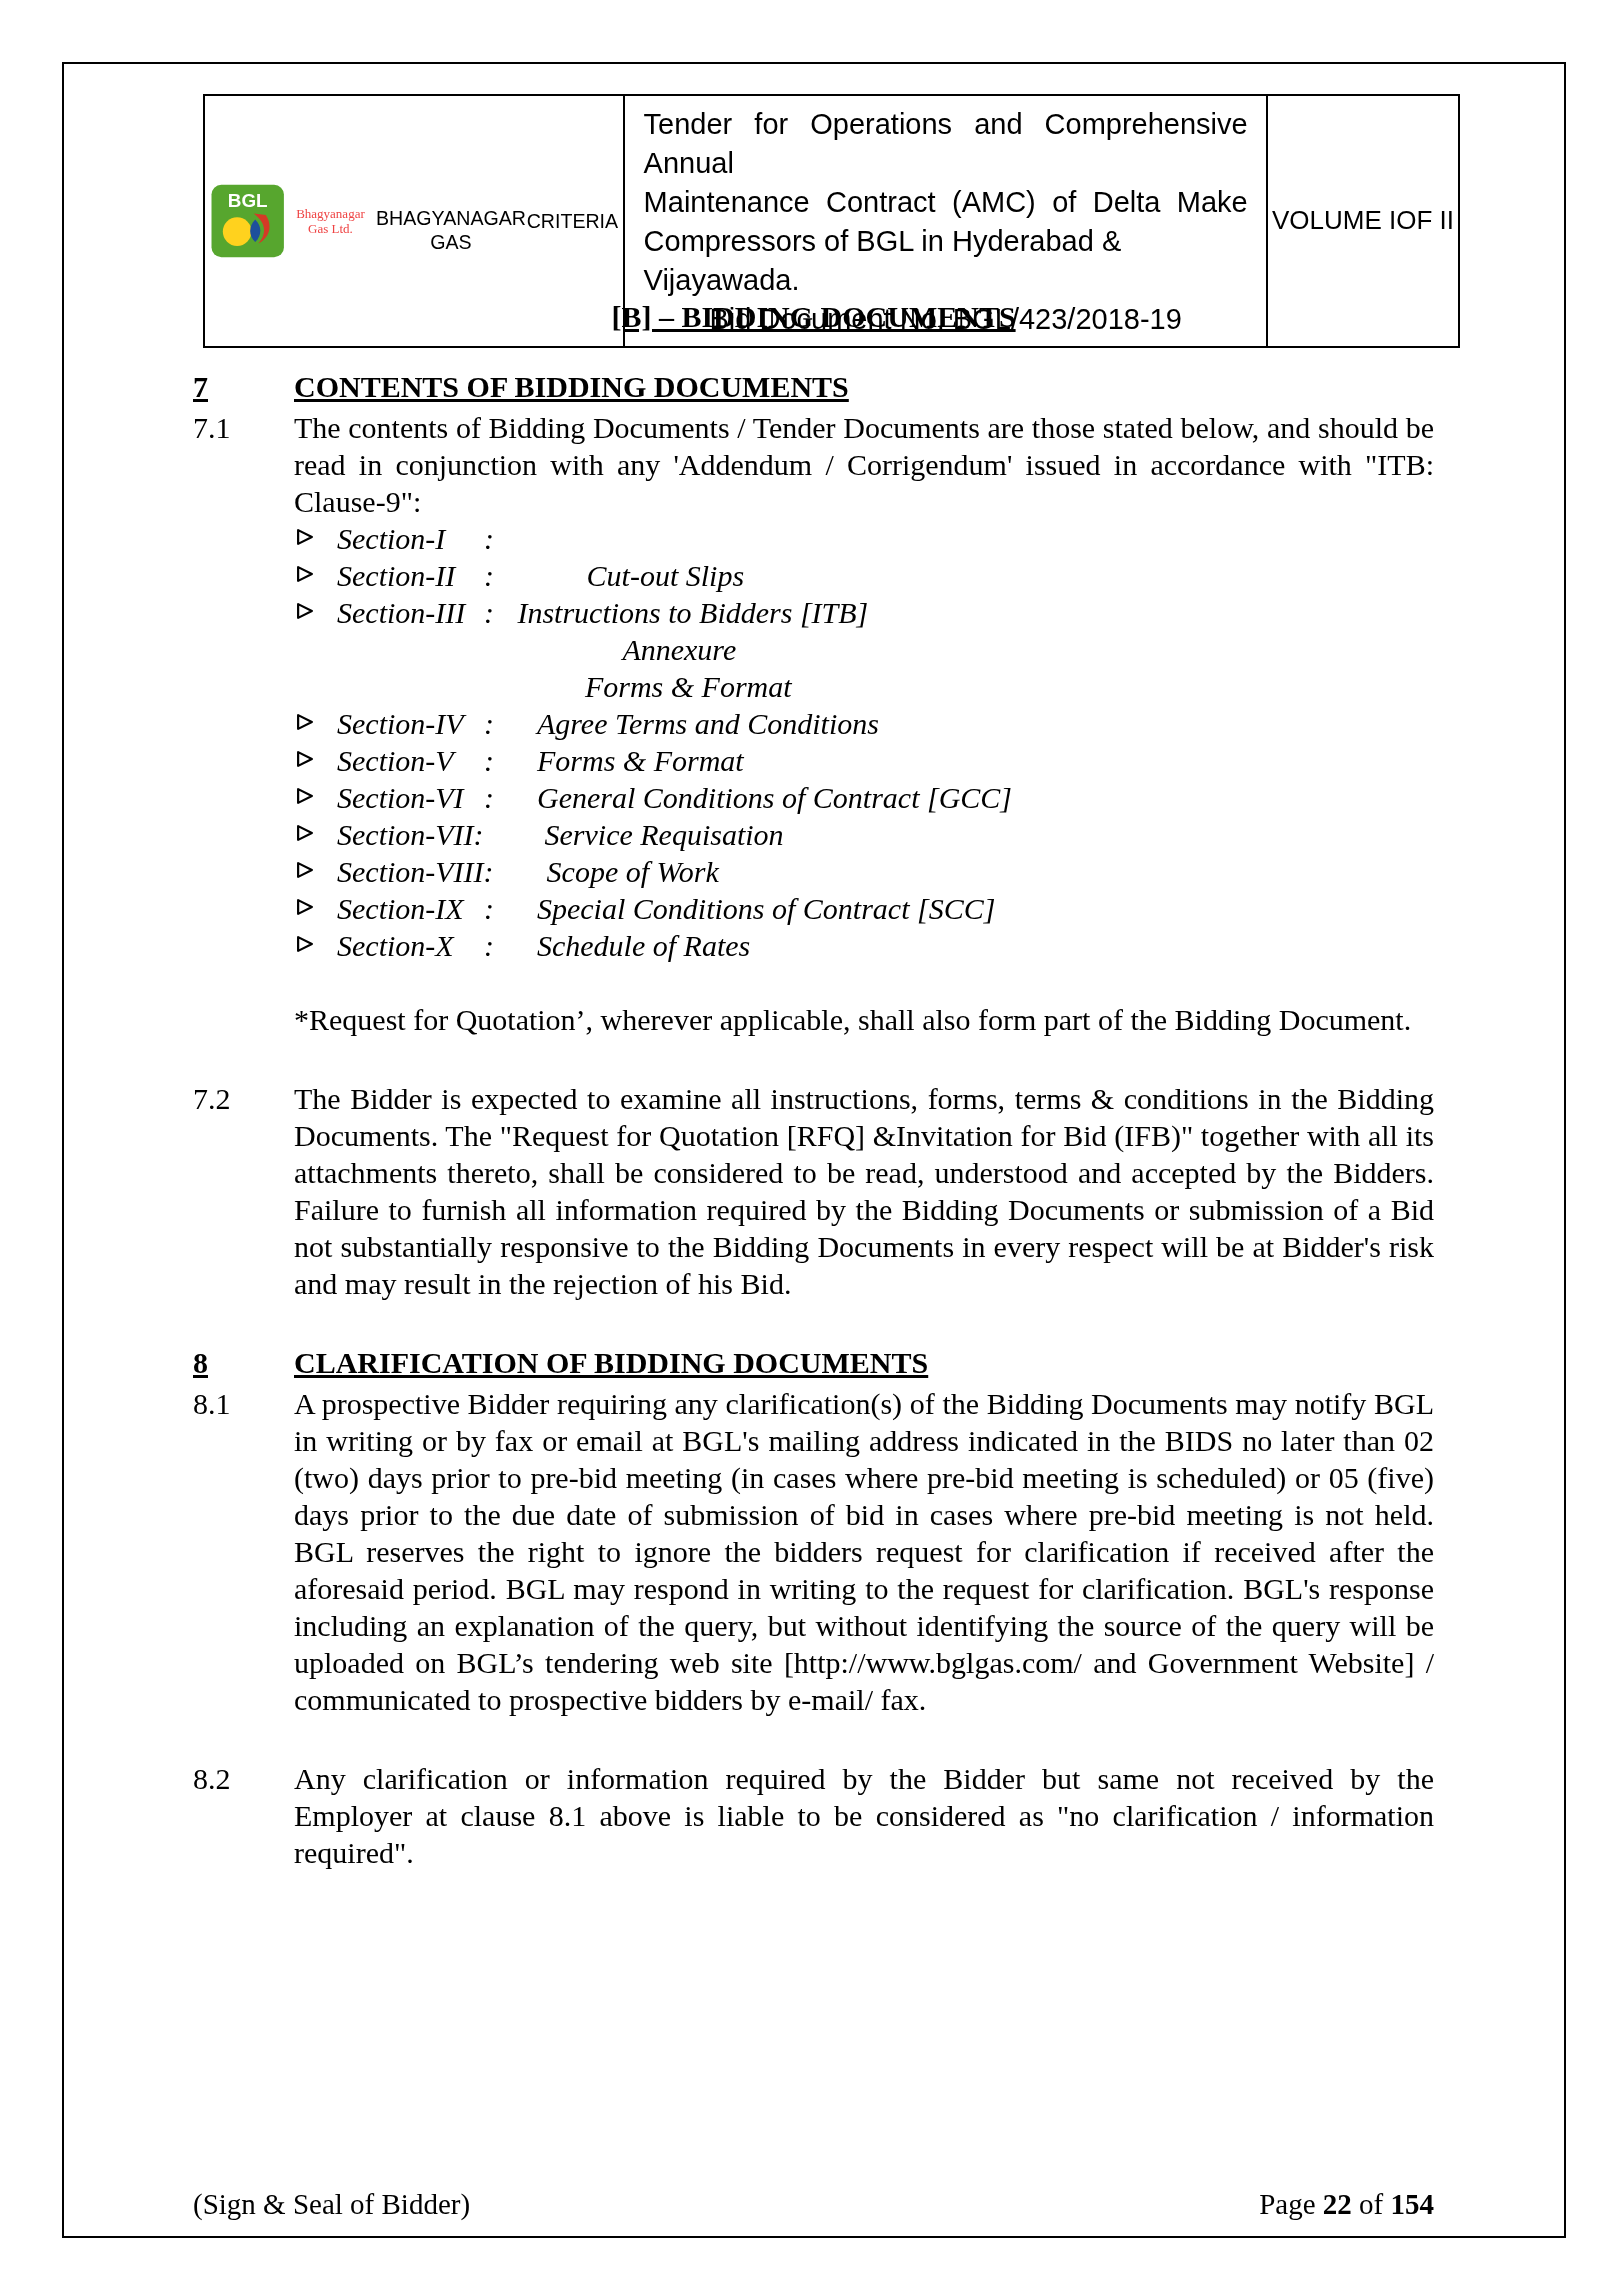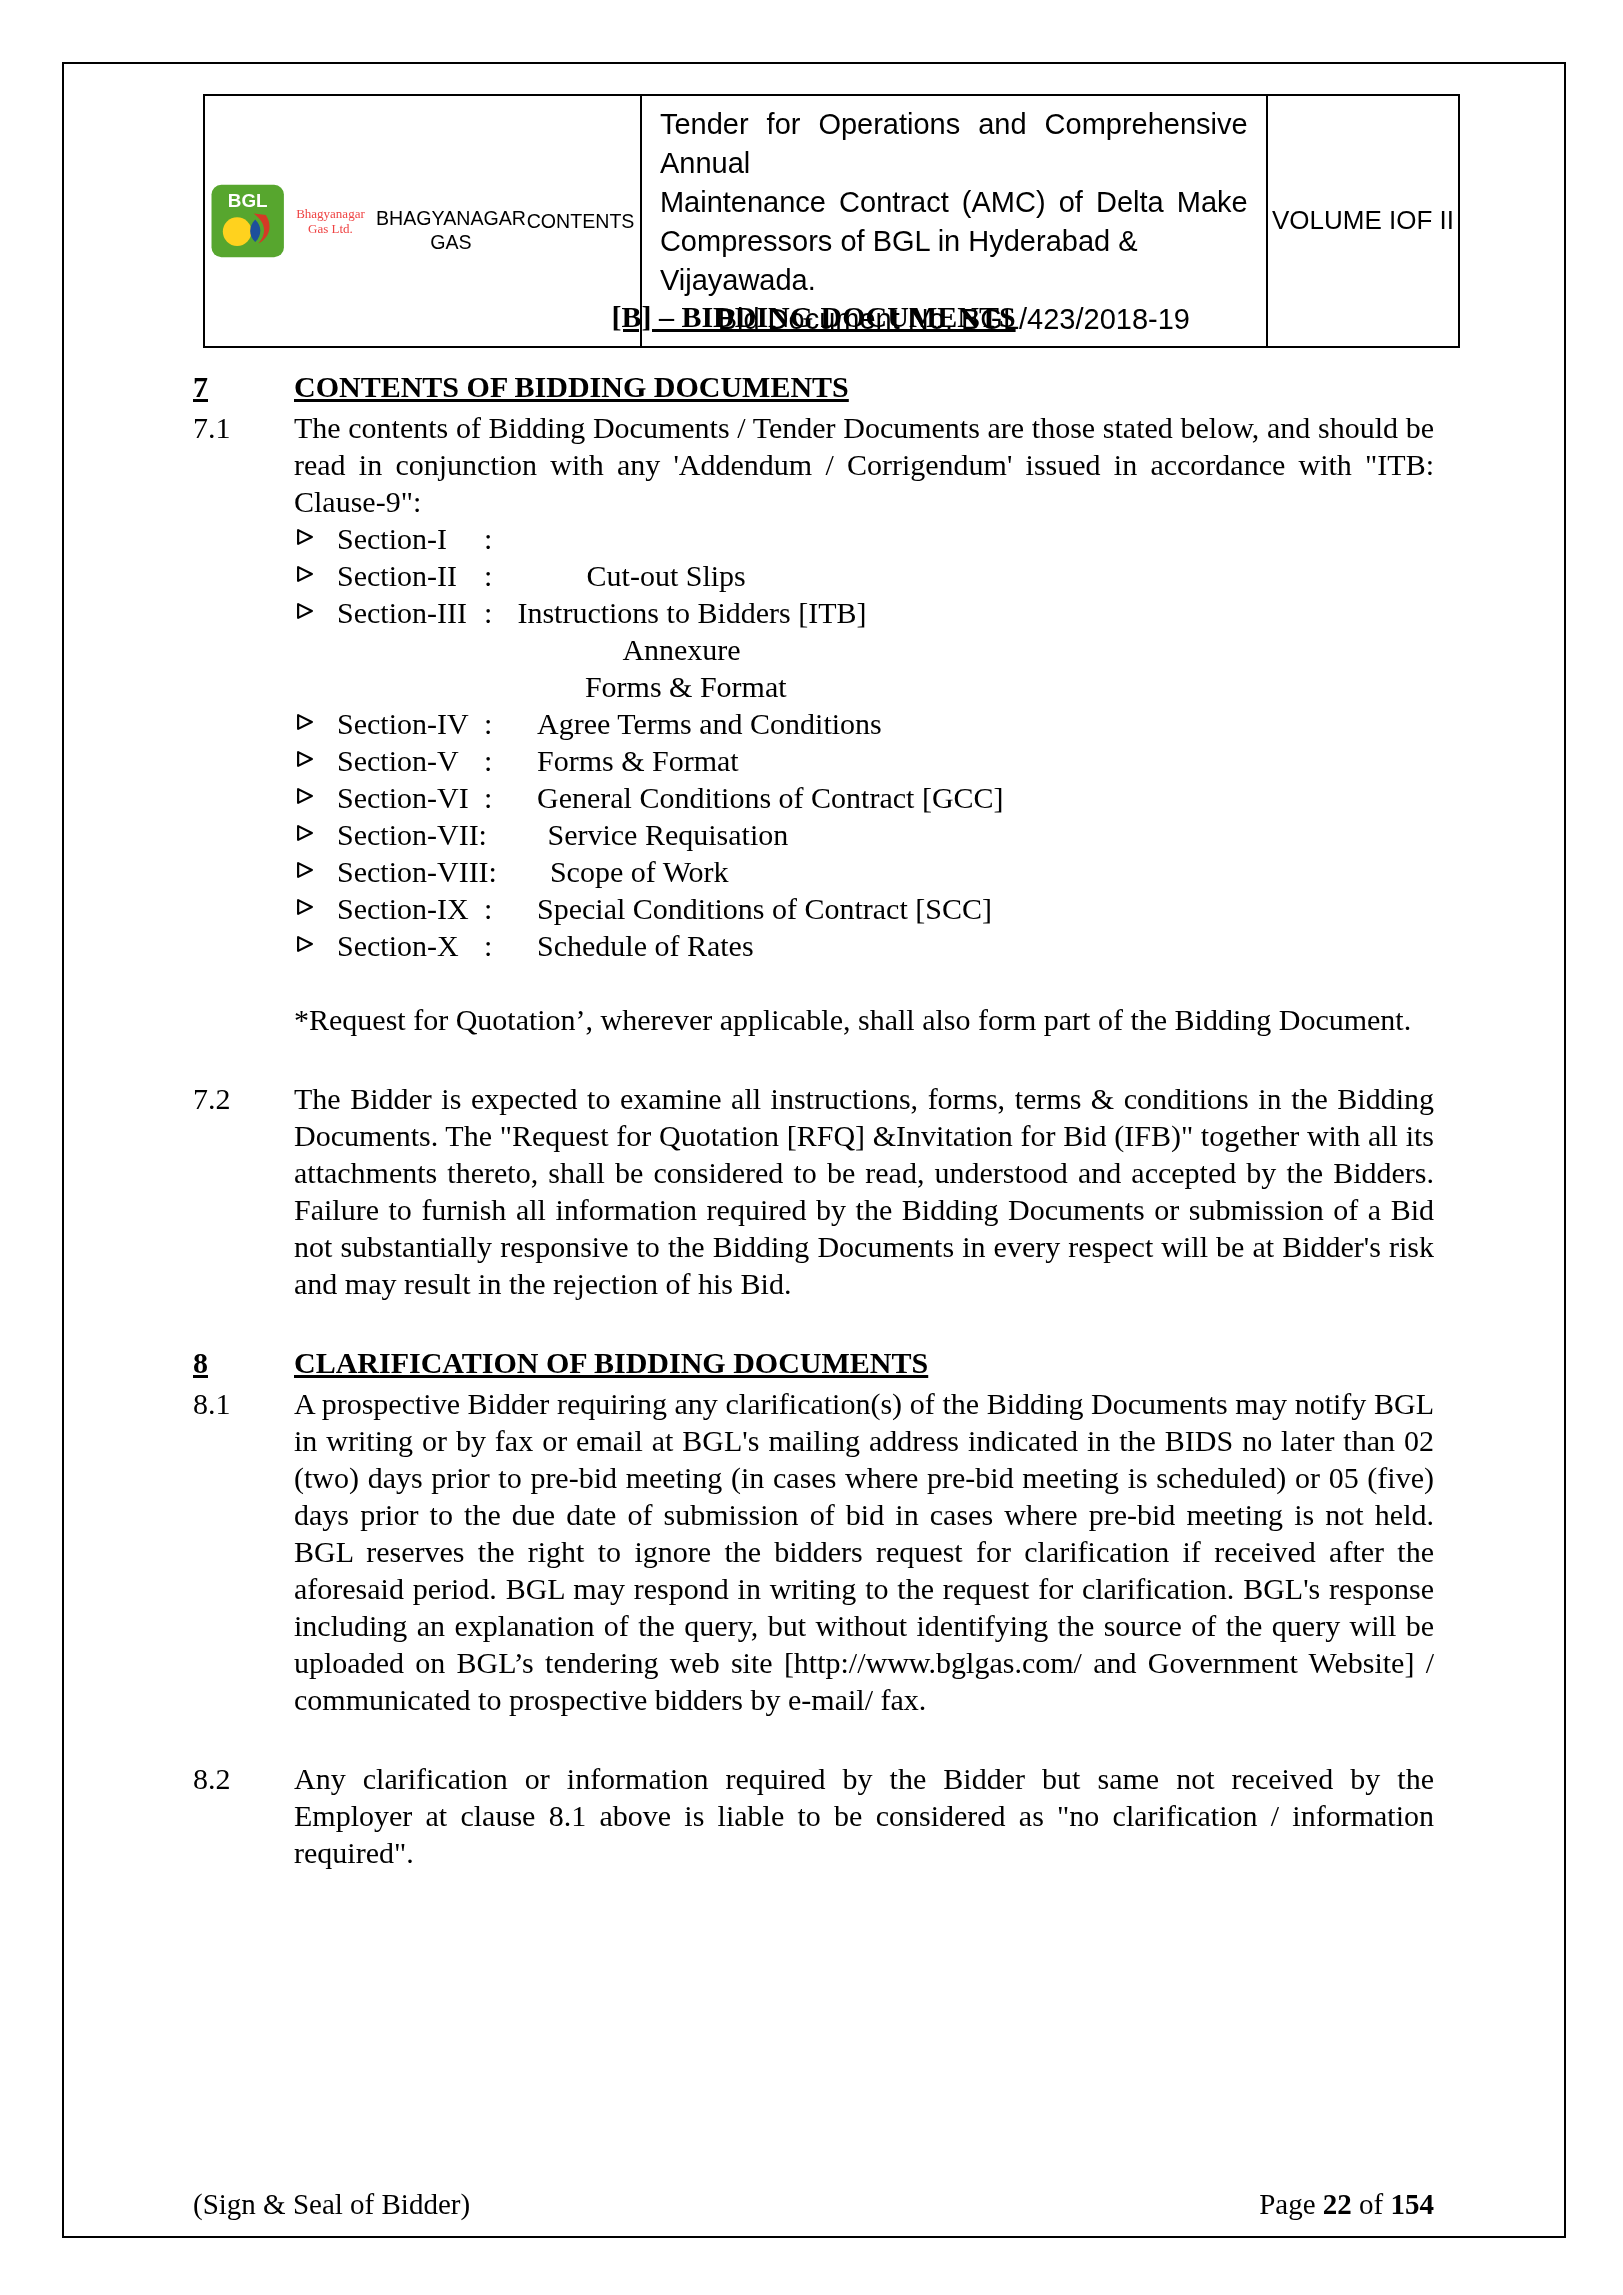--- a/index.html
+++ b/index.html
@@ -100,7 +100,7 @@
     </svg>
     <div class="logo-brand">Bhagyanagar Gas Ltd.</div>
     <div class="logo-company">BHAGYANAGAR GAS</div>
-    <div class="logo-company" style="margin-top:0;">CONTENTS</div>
+    <div class="logo-company" style="margin-top:0;">CRITERIA</div>
   </div>
   <div class="title-cell">
     <div class="jline">Tender for Operations and Comprehensive Annual</div>

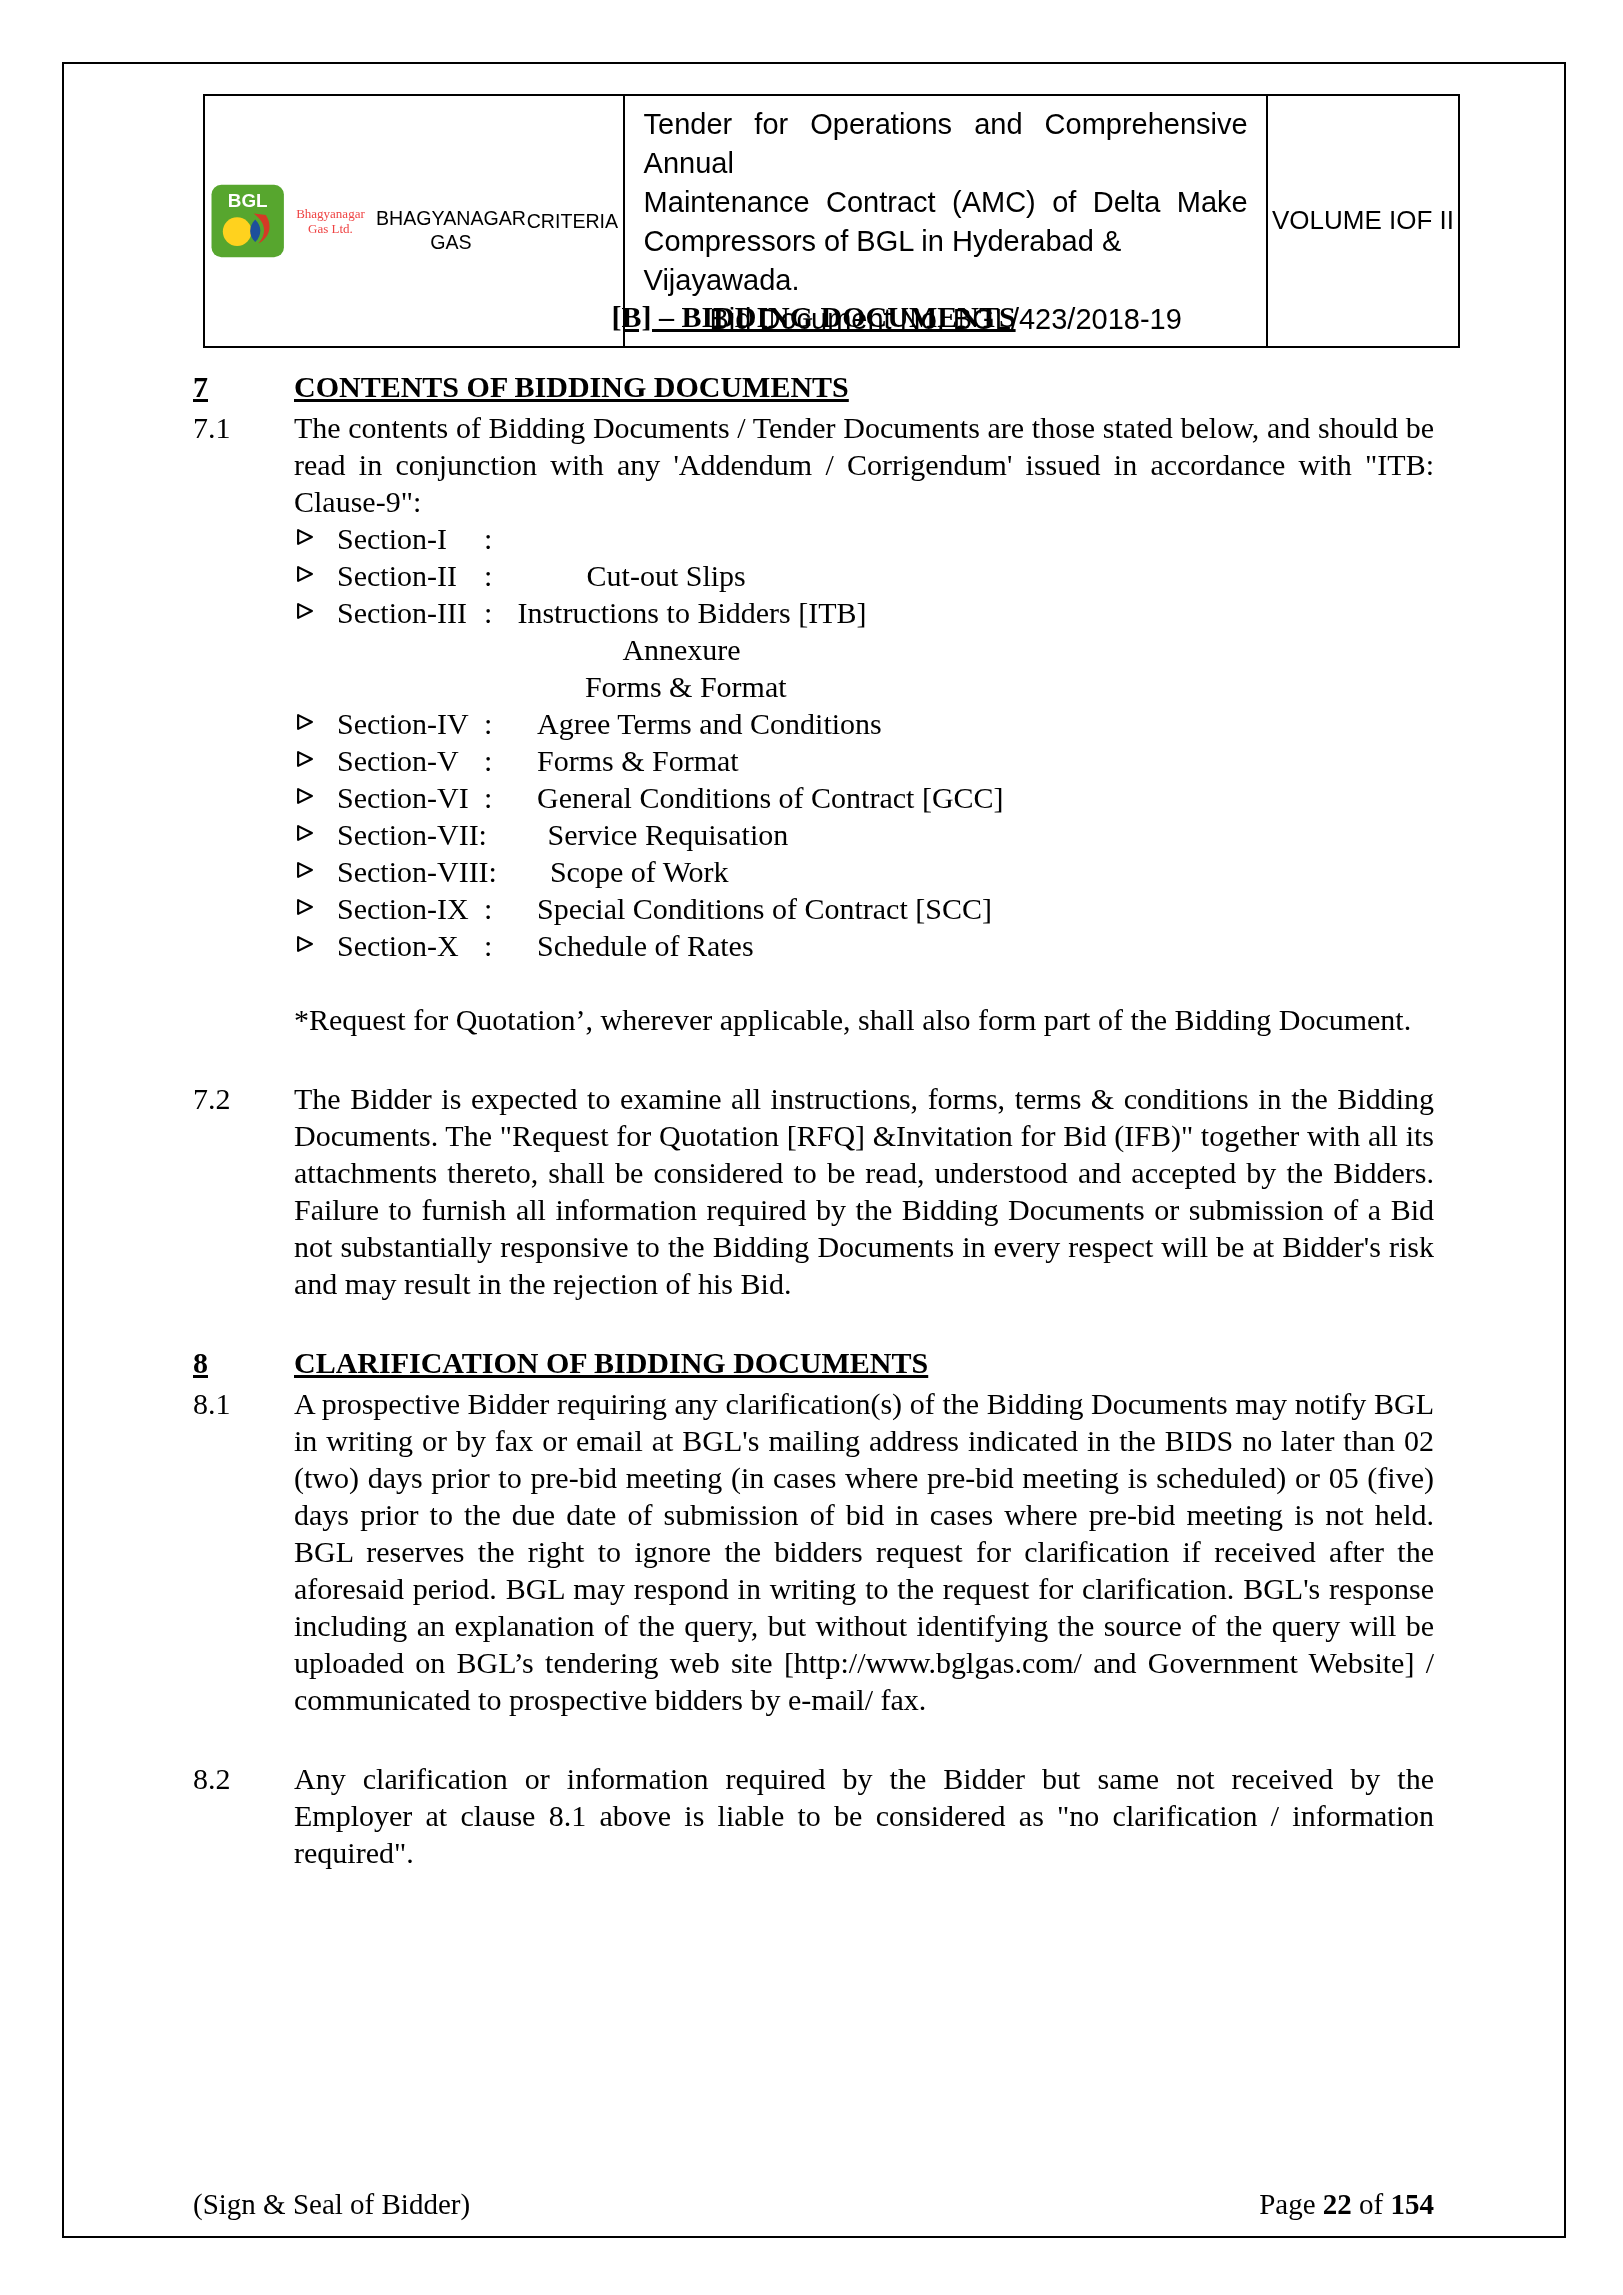--- a/index.html
+++ b/index.html
@@ -66,7 +66,7 @@
   .gap2 { margin-top: 42px; }
 
   
-  .toc-row { display: flex; align-items: flex-start; }
+  .toc-row { display: flex; align-items: flex-start; font-style: italic; }
   .t-marker { flex: 0 0 43px; padding-top: 6.5px; }
   .marker-svg { width: 22px; height: 22px; display: block; }
   .t-label { flex: 0 0 147px; white-space: nowrap; }

